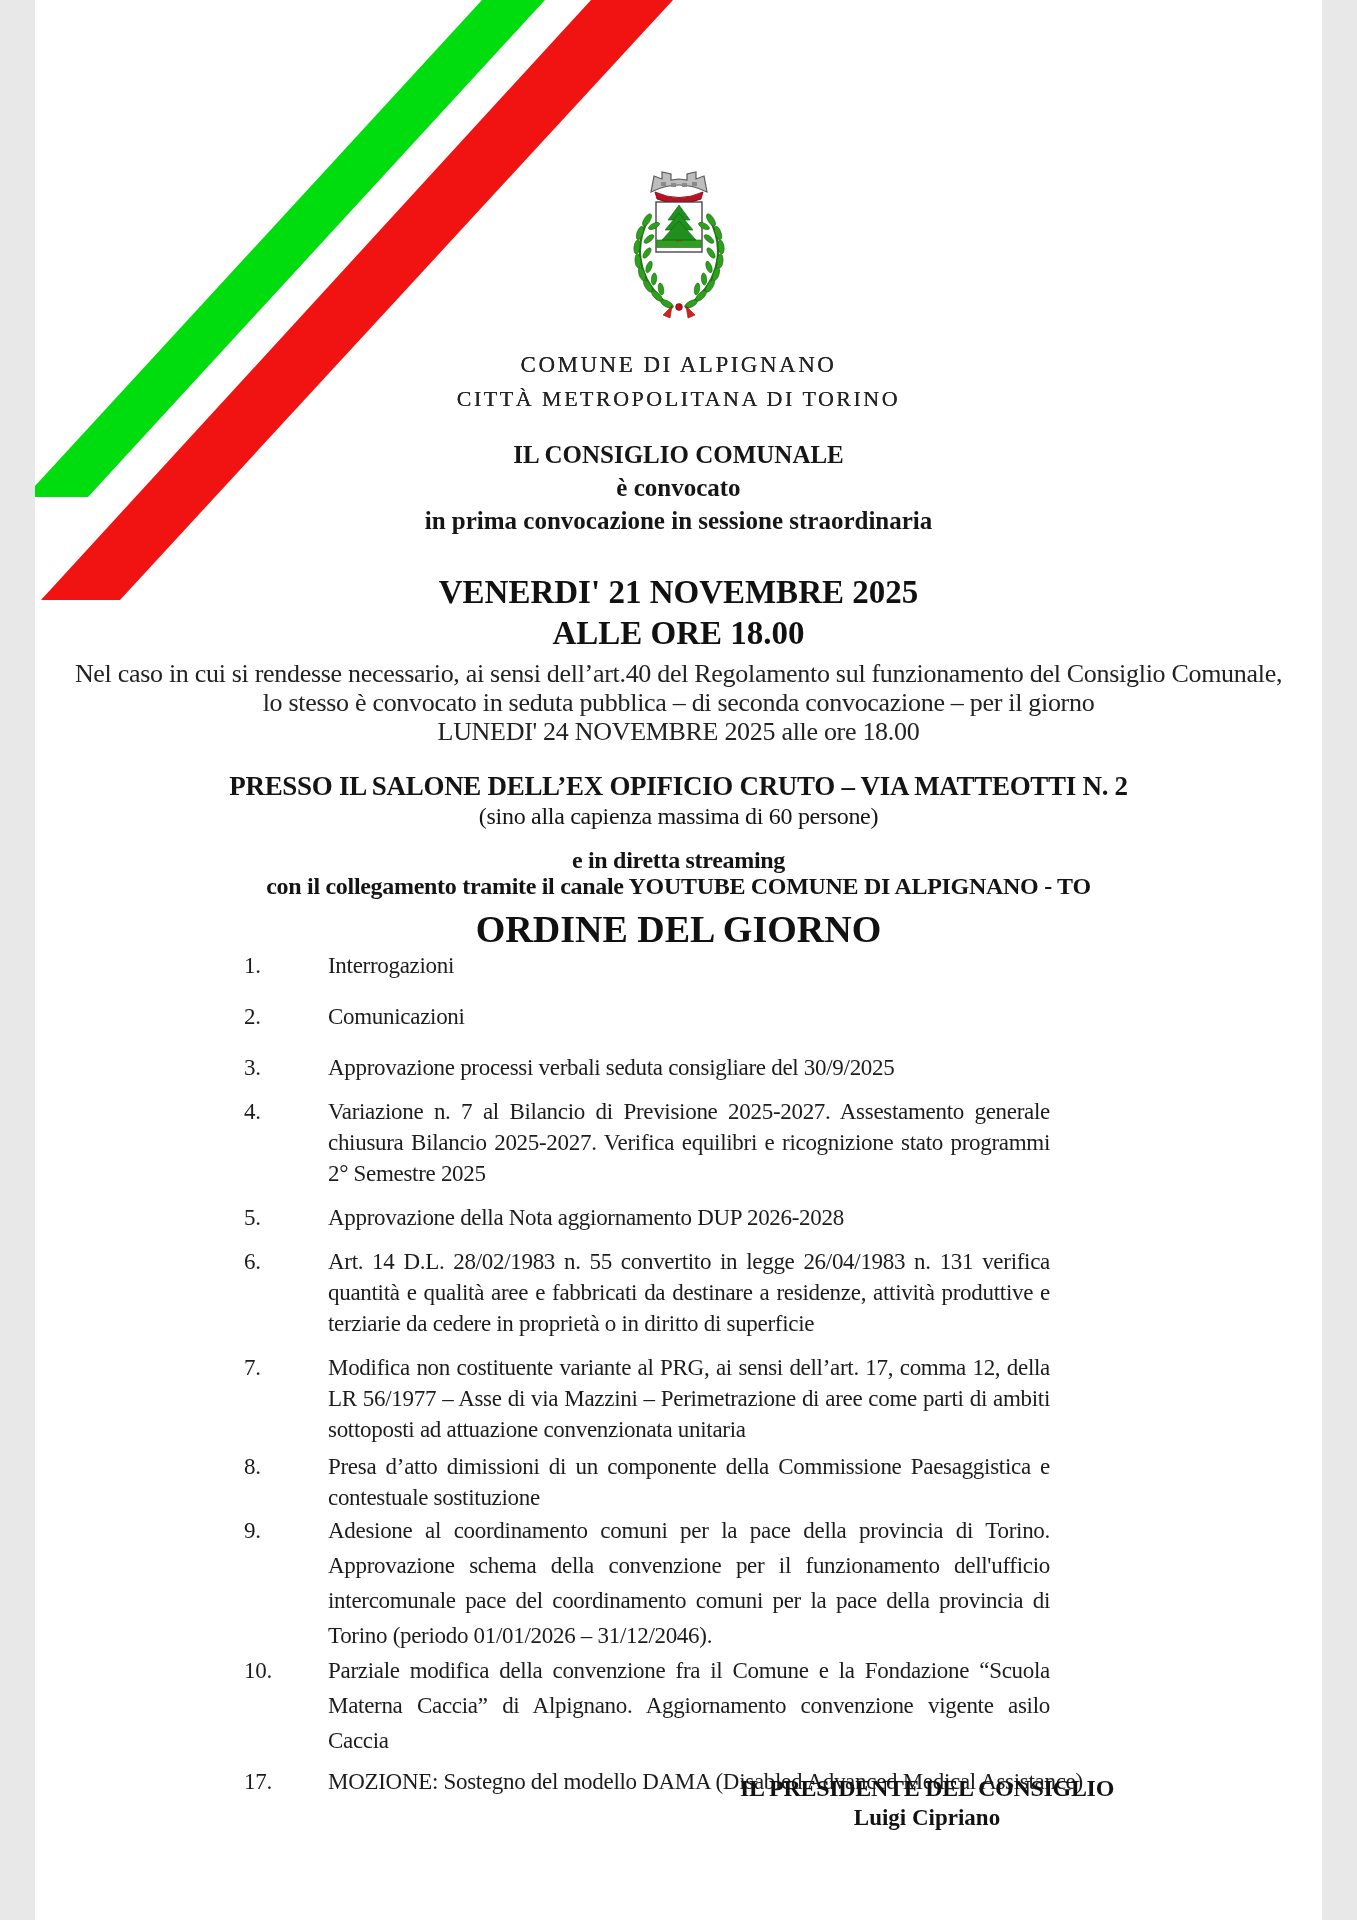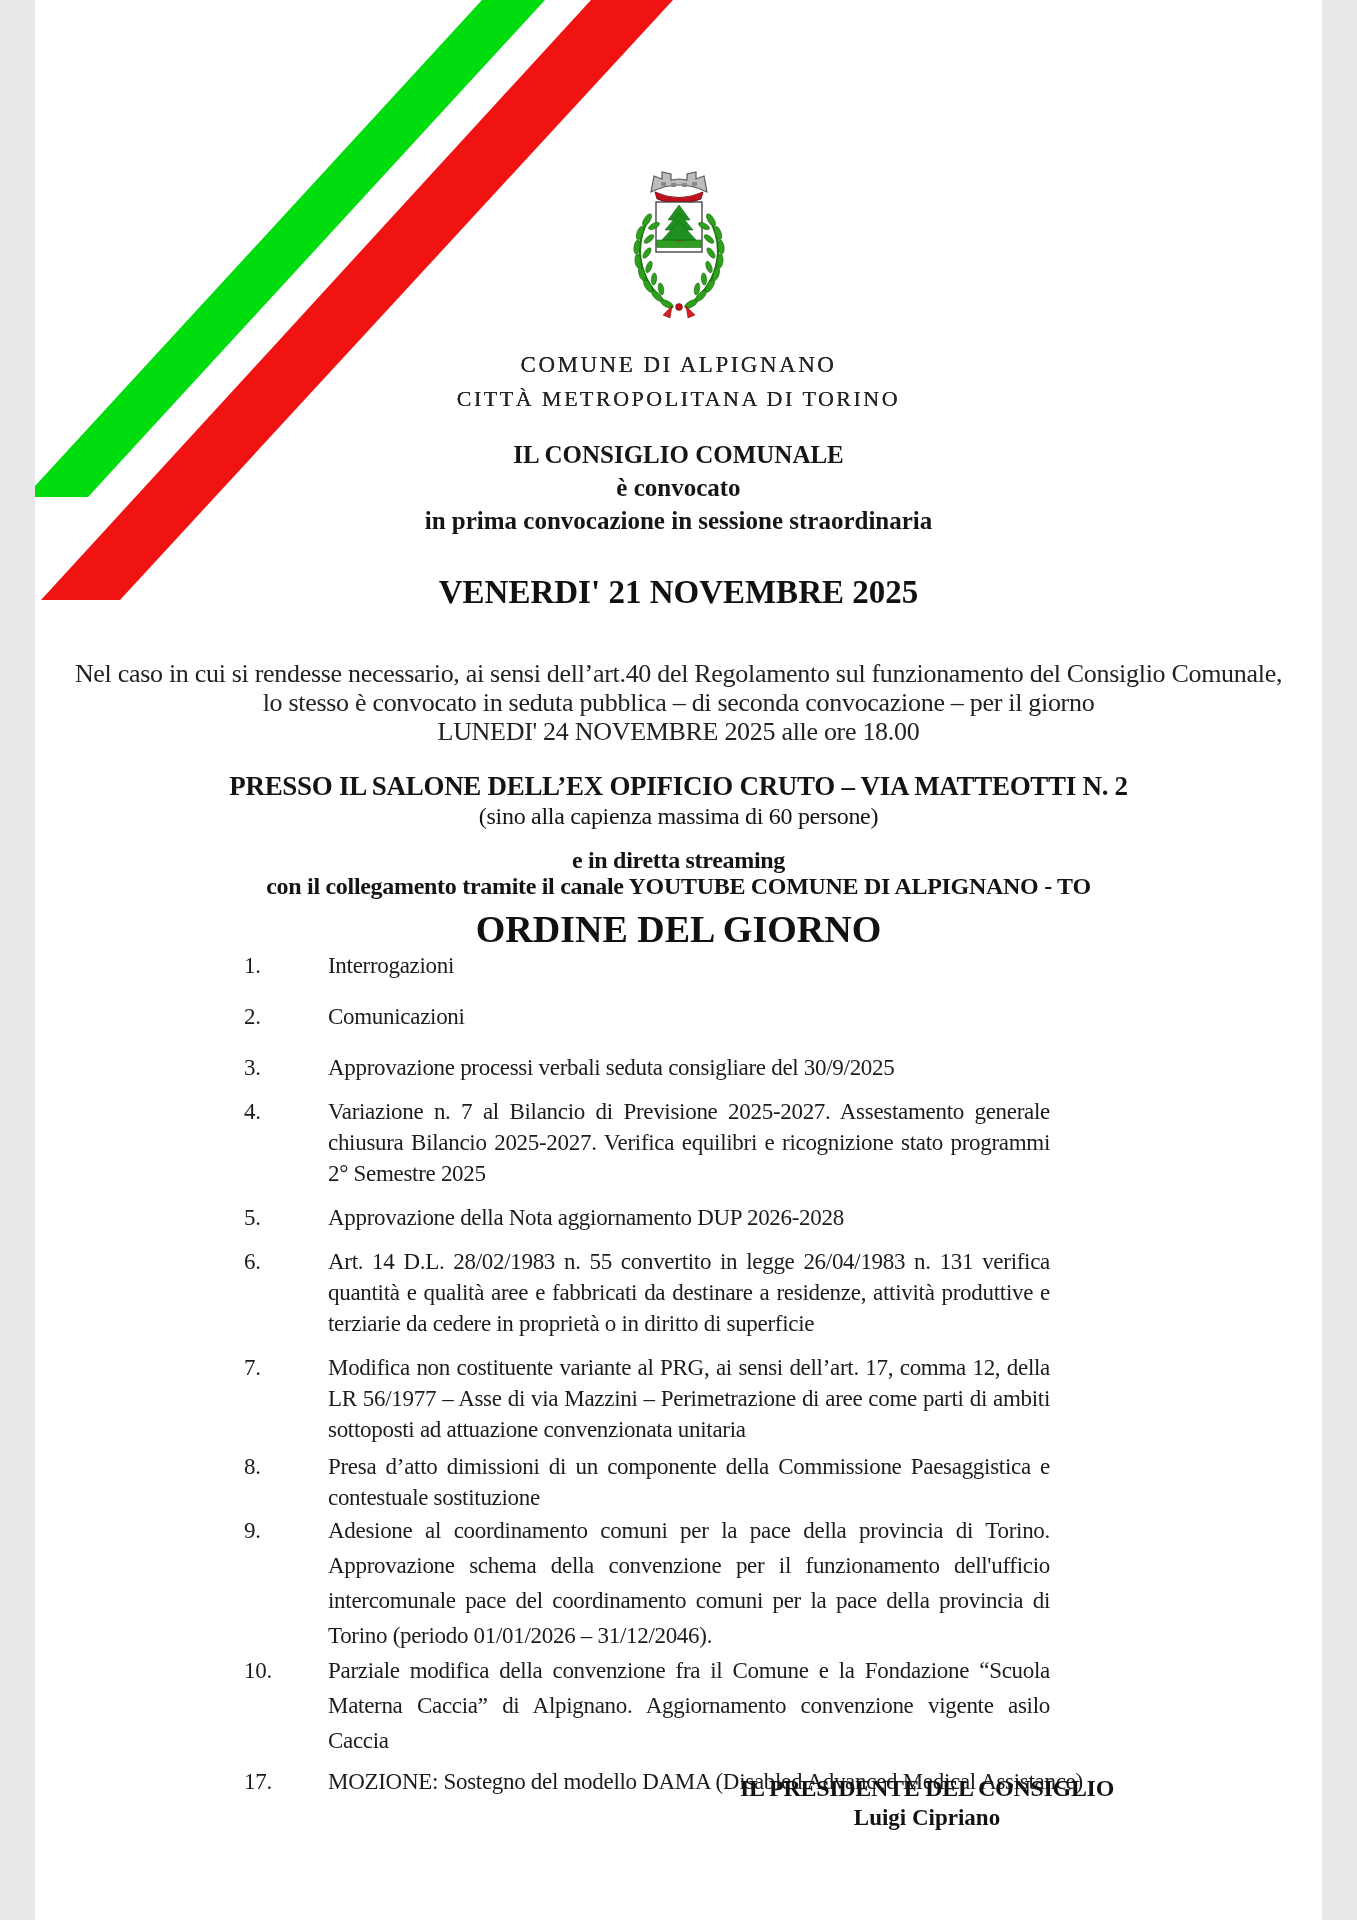--- a/index.html
+++ b/index.html
@@ -122,6 +122,7 @@
 
   <div class="centered date-block">
     <div>VENERDI' 21 NOVEMBRE 2025</div>
+    <div>ALLE ORE 18.00</div>
   </div>
 
   <div class="centered second-call">

